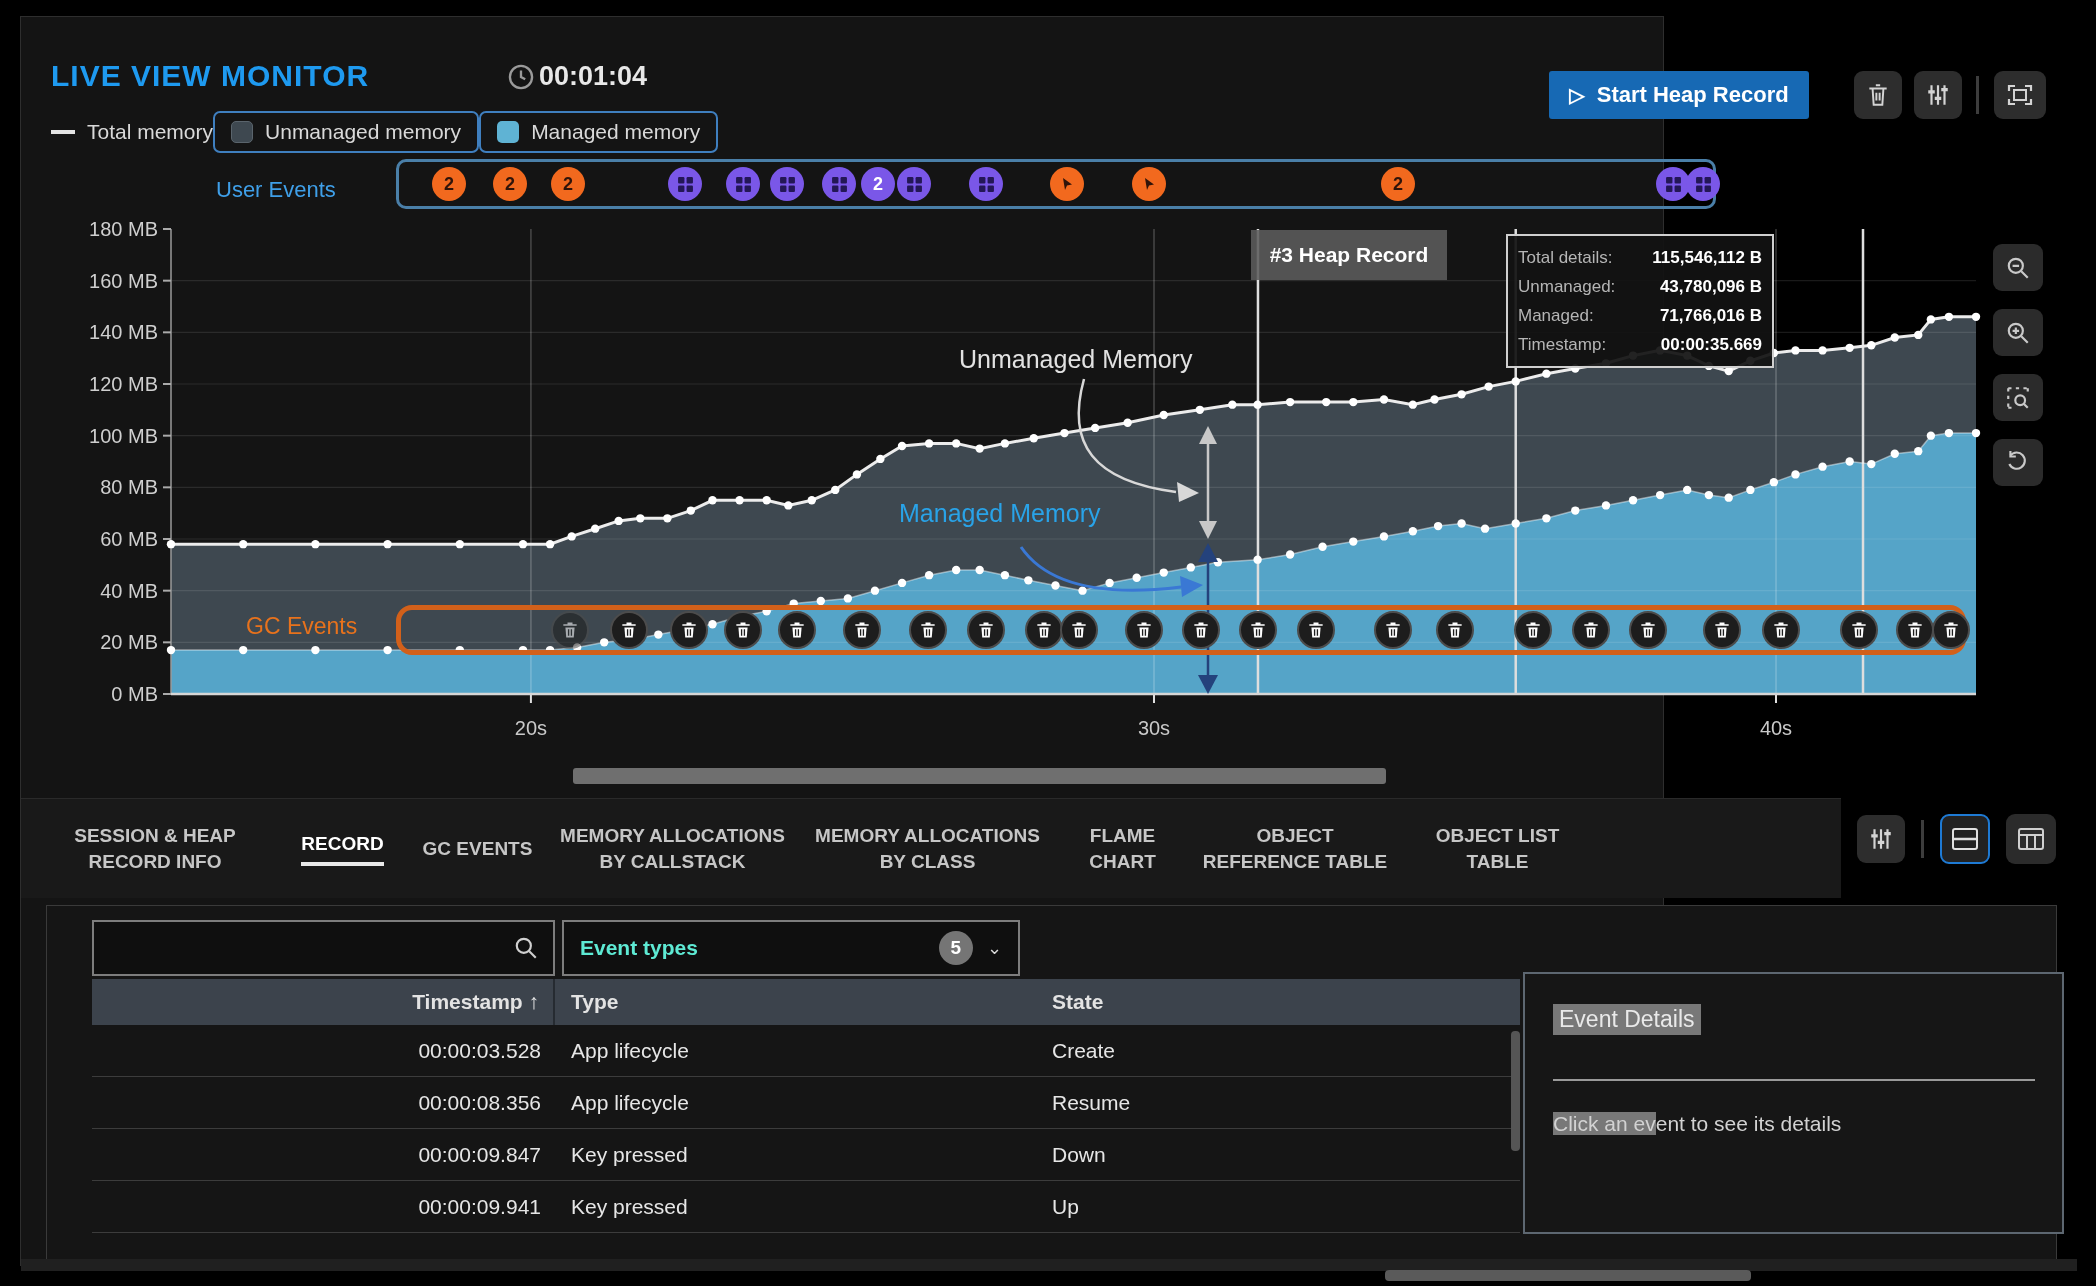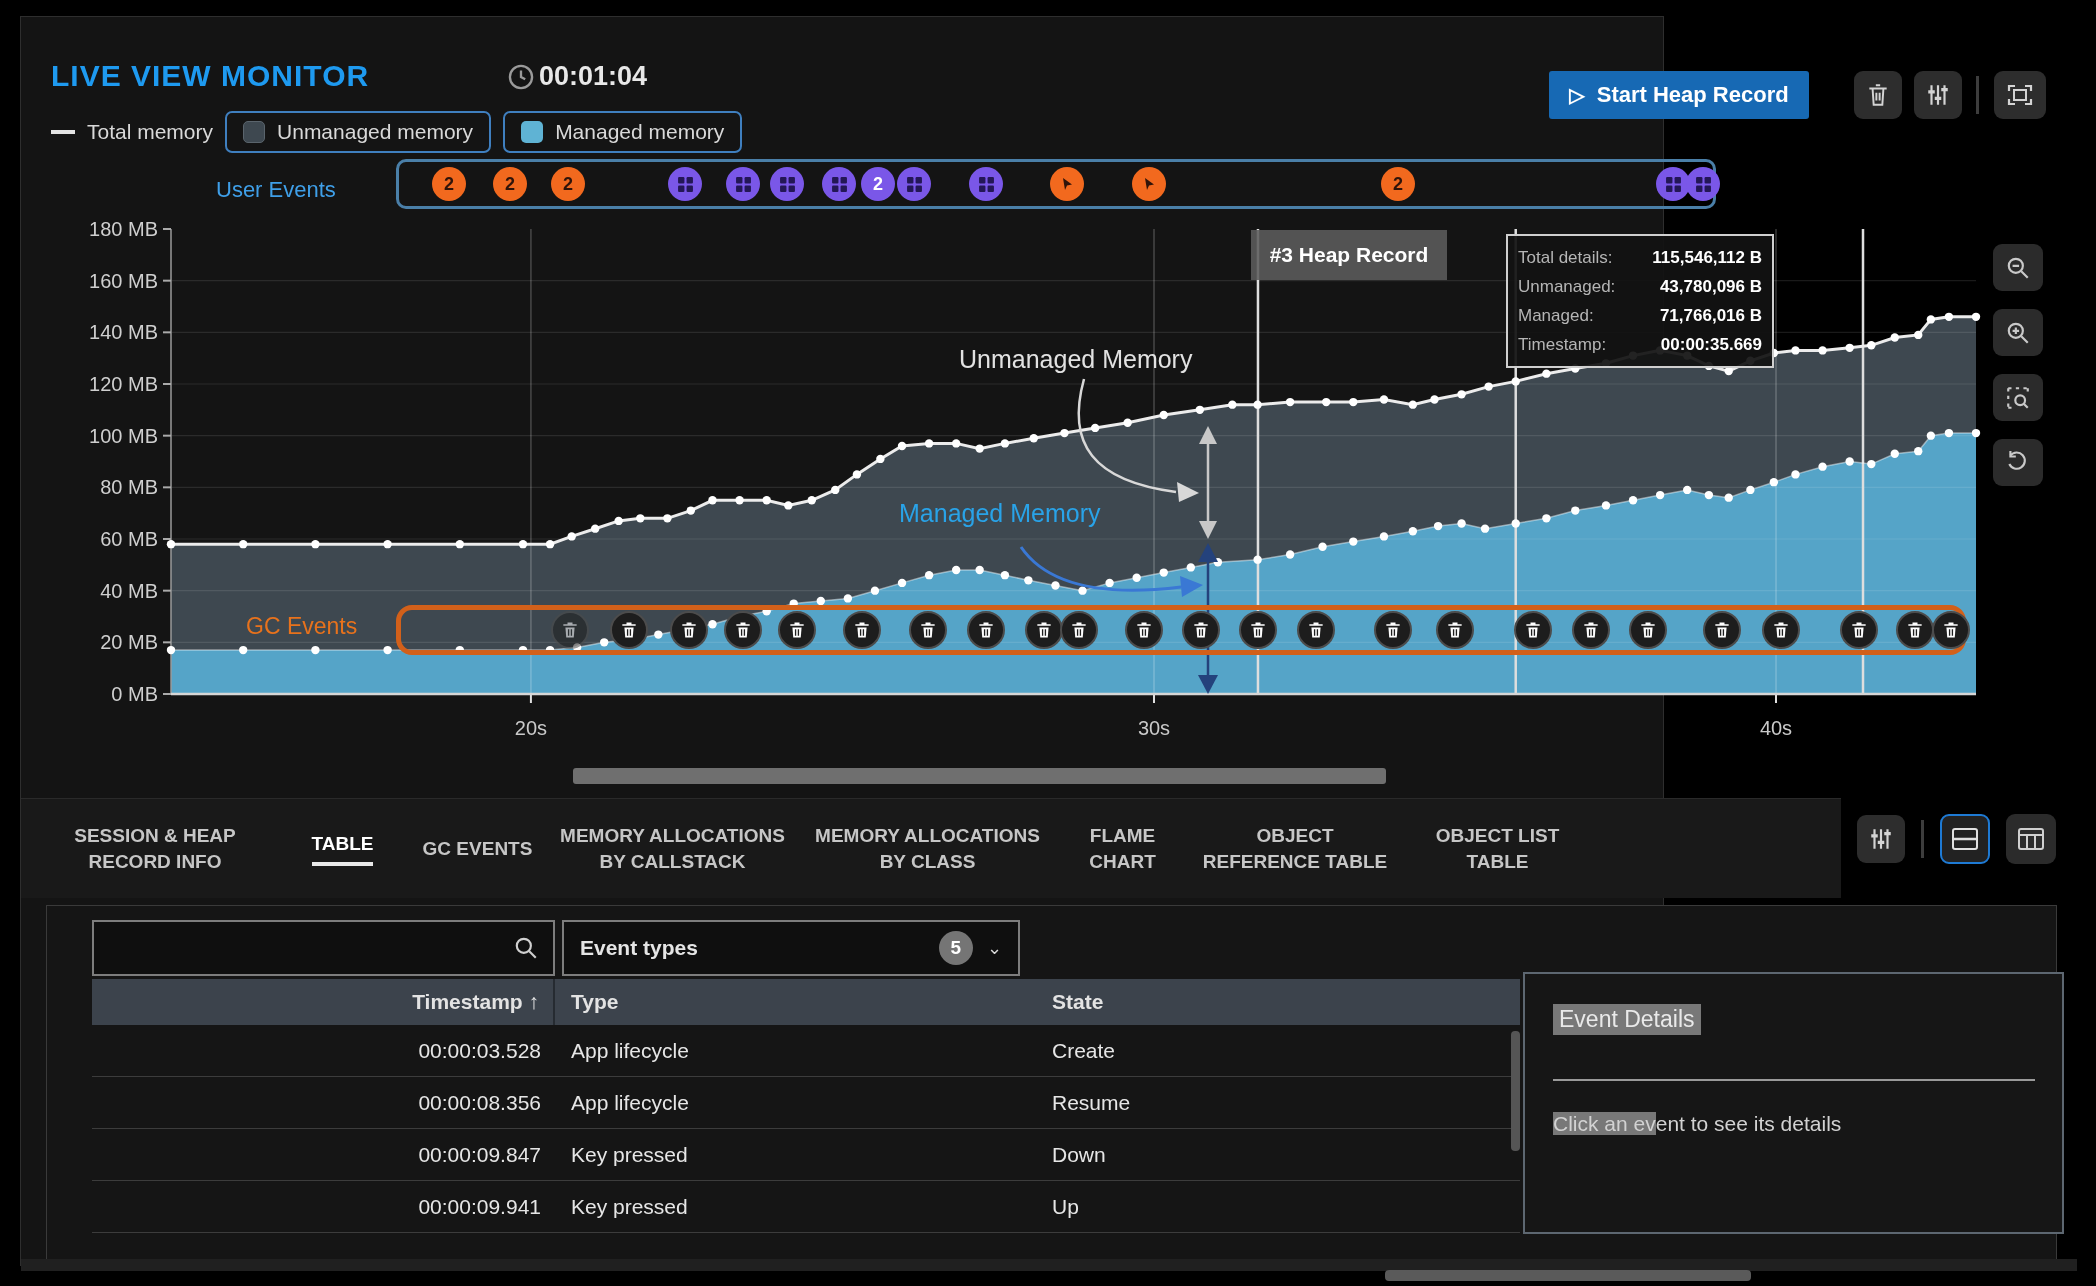--- a/index.html
+++ b/index.html
@@ -21,7 +21,7 @@
   .vdiv { width:3px; height:38px; background:#3d3d3d; }
 
   
-  #legend { left:30px; top:94px; gap:12px; }
+  #legend { left:30px; top:94px; gap:0; }
   .legend-text { color:#d9d9d9; font-size:21px; }
   .legend-btn { display:flex; align-items:center; gap:12px; border:2px solid #3f7fbf; border-radius:7px;
     background:transparent; padding:7px 16px; cursor:pointer; }

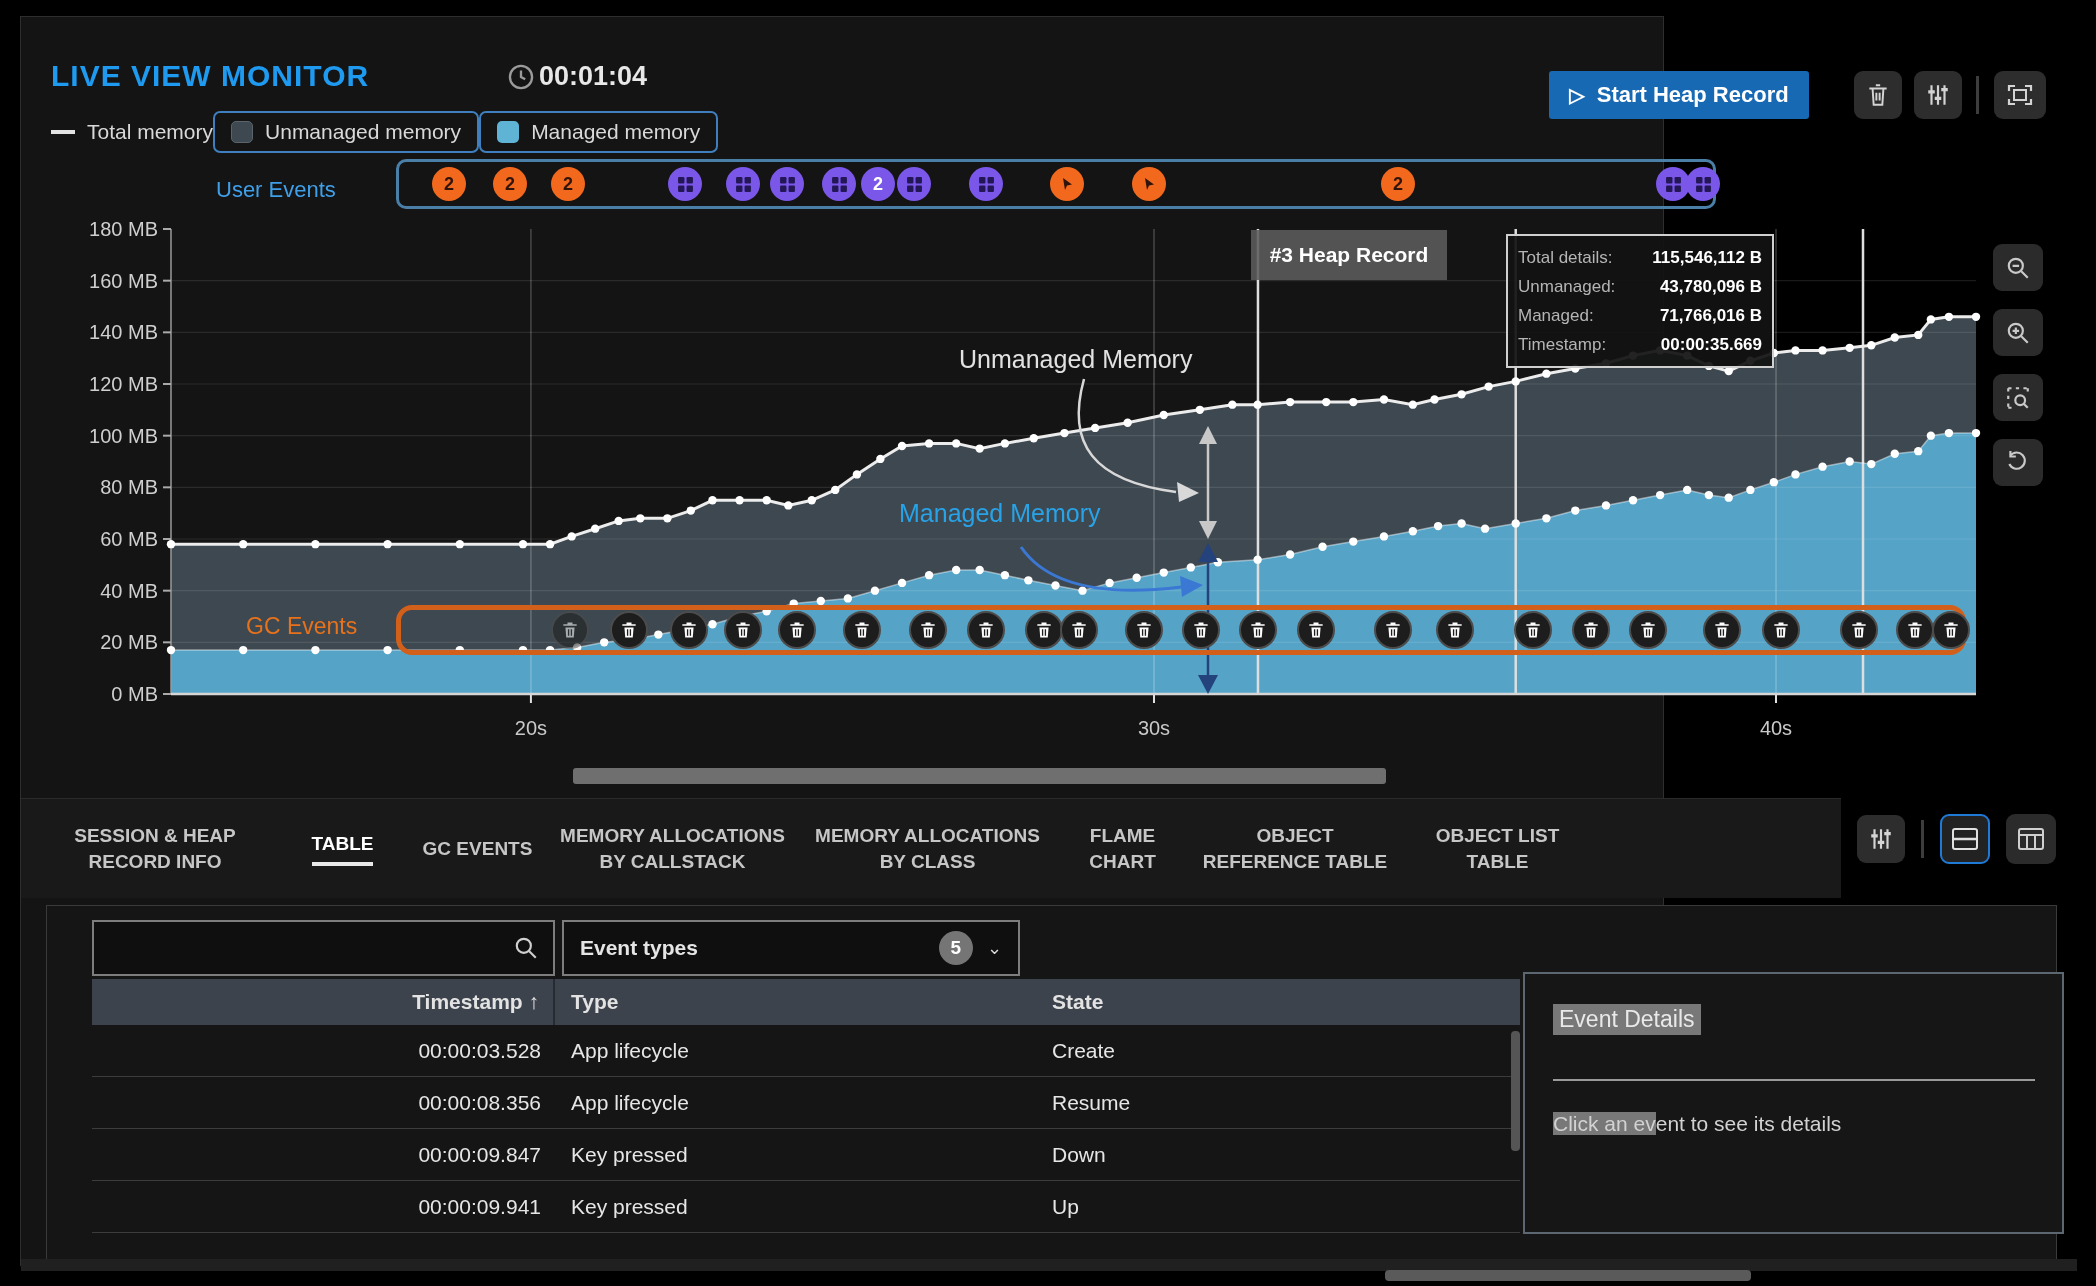--- a/index.html
+++ b/index.html
@@ -648,7 +648,7 @@
         <span>SESSION &amp; HEAP RECORD INFO</span>
       </div>
       <div class="tab active" style="width: 135px;">
-        <span>TABLE</span>
+        <span>RECORD</span>
       </div>
       <div class="tab" style="width: 135px;">
         <span>GC EVENTS</span>

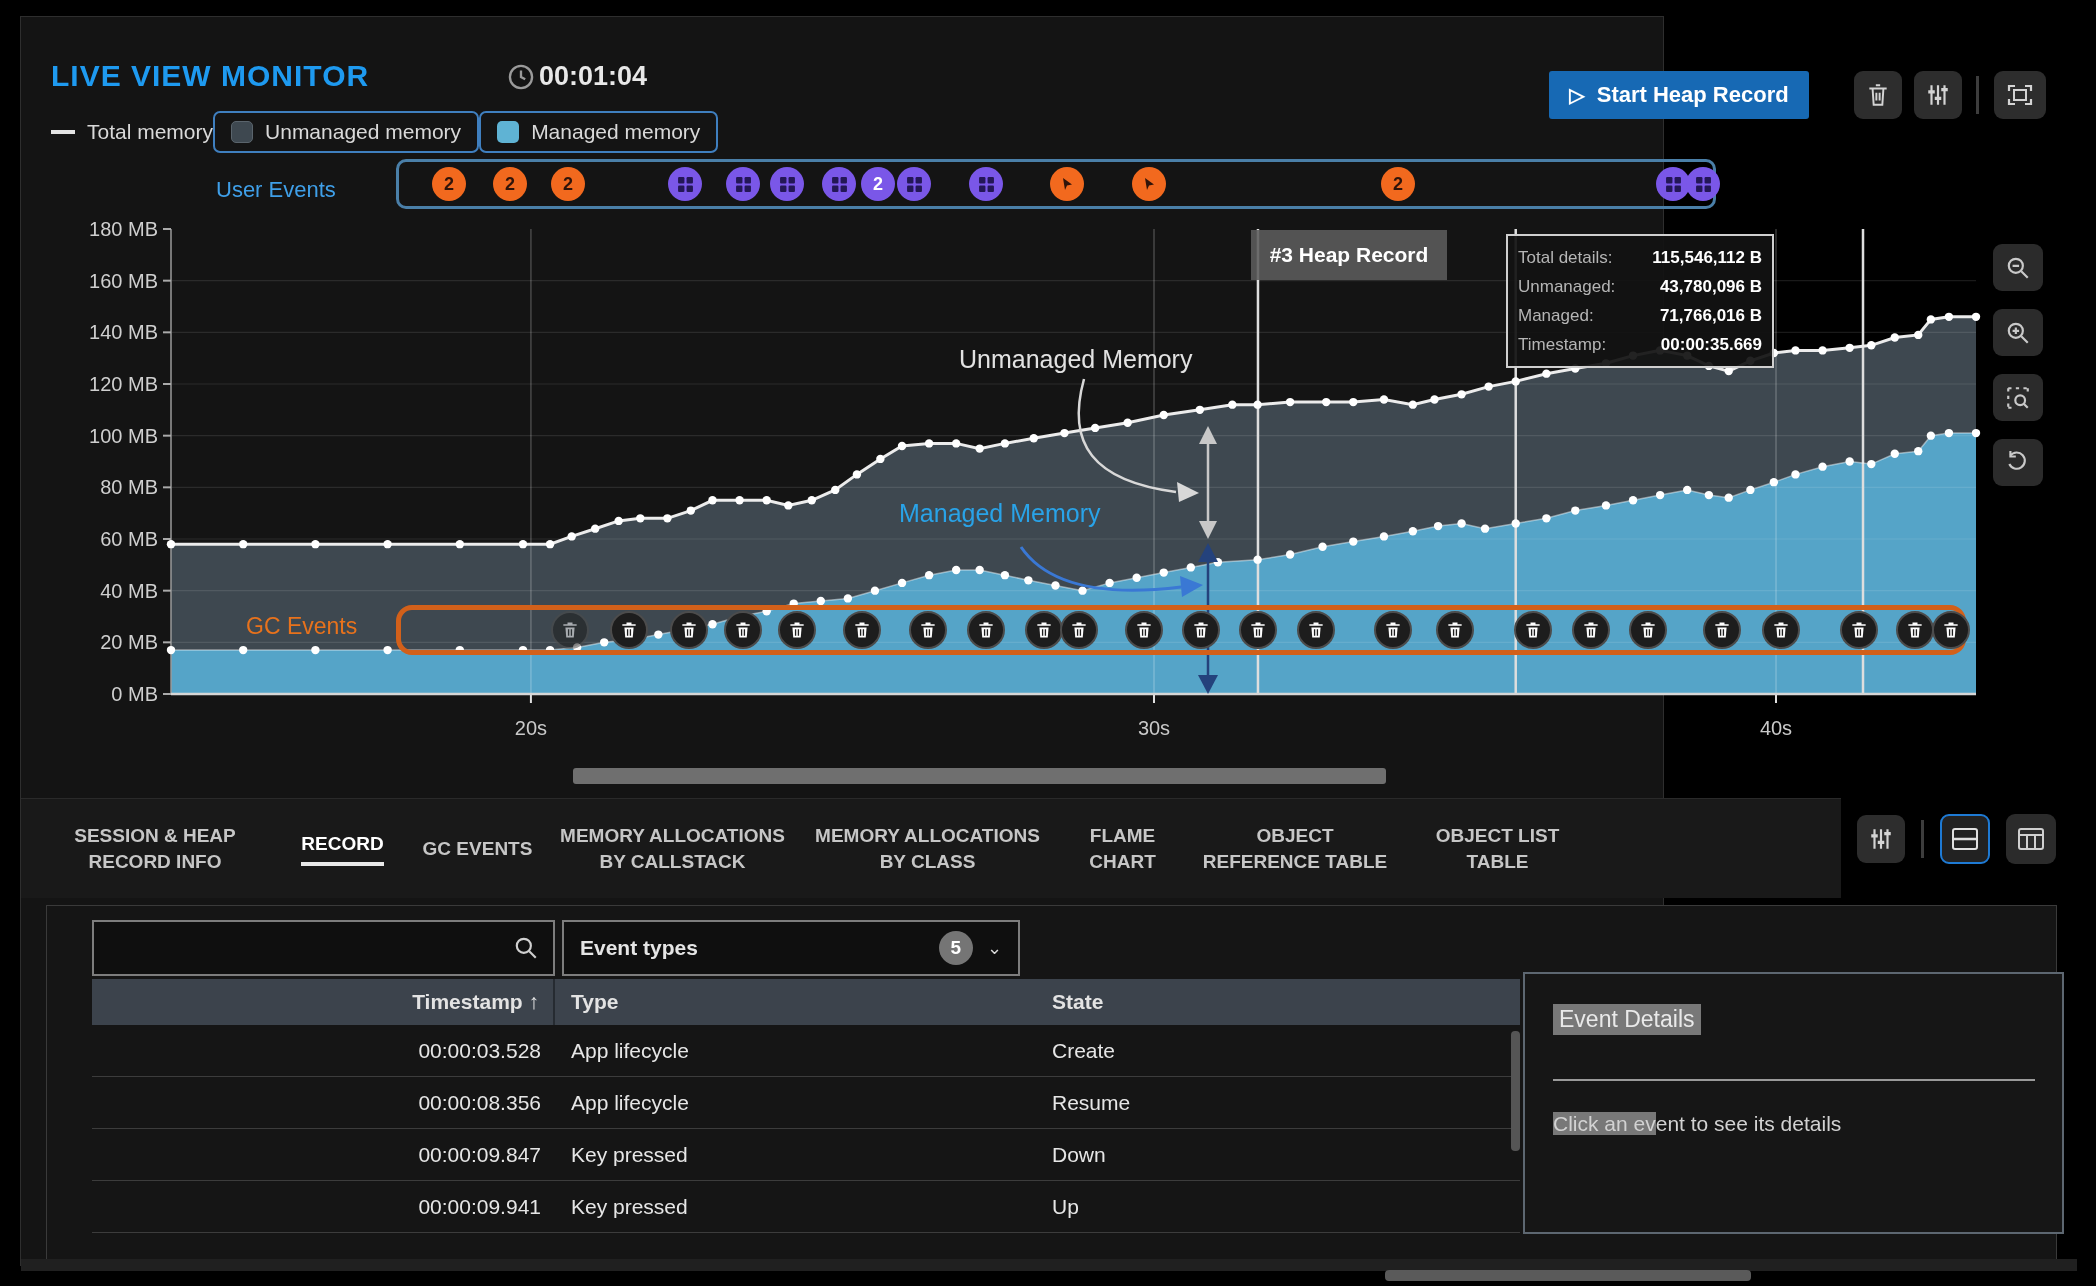--- a/index.html
+++ b/index.html
@@ -73,7 +73,7 @@
   #search-input { flex:1; background:transparent; border:none; outline:none; color:#eee; font-size:20px; }
   #evtypes { left:515px; top:14px; width:458px; height:56px; background:#0f0f0f; border:2px solid #7d7d7d;
     display:flex; align-items:center; padding:0 16px; gap:14px; cursor:pointer; }
-  #evtypes .lbl { color:#e5e5e5; font-size:21px; font-weight:bold; flex:1; }
+  #evtypes .lbl { color:#5eead4; font-size:21px; font-weight:bold; flex:1; }
   #evtypes .badge { width:34px; height:34px; border-radius:50%; background:#757575; color:#fff;
     font-size:19px; font-weight:bold; display:flex; align-items:center; justify-content:center; }
   #evtypes .chev { color:#d9d9d9; font-size:18px; }

